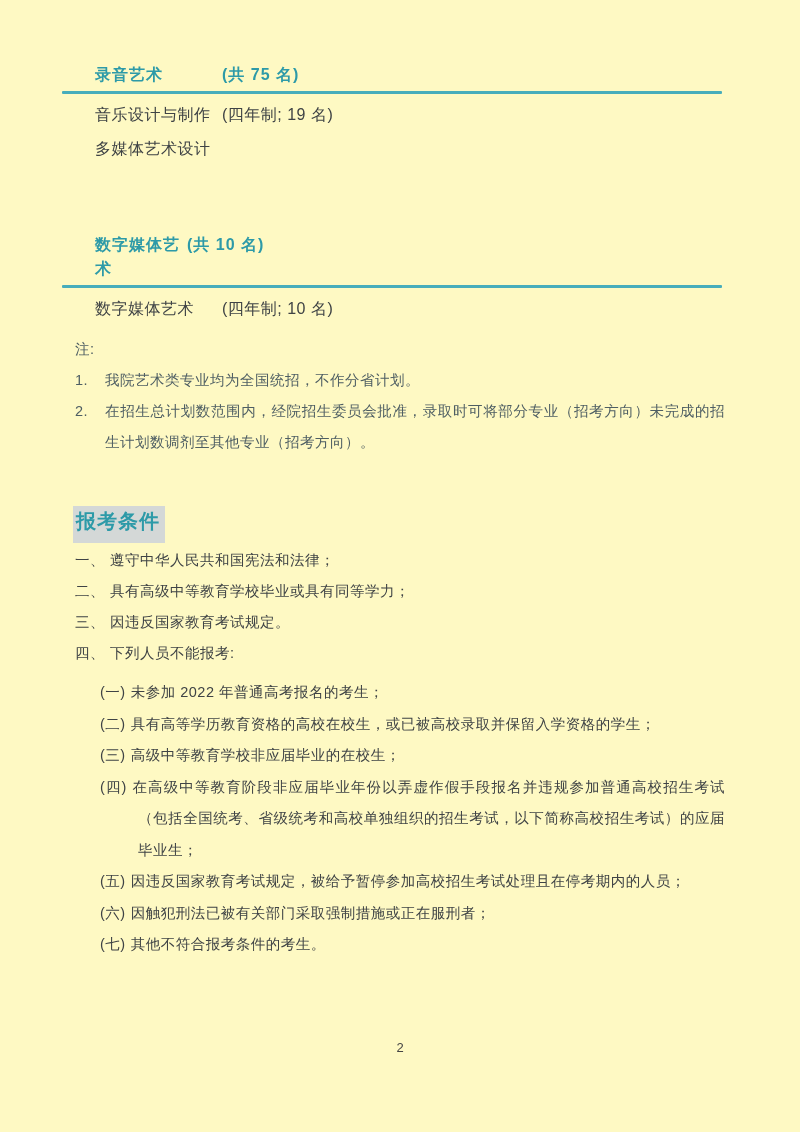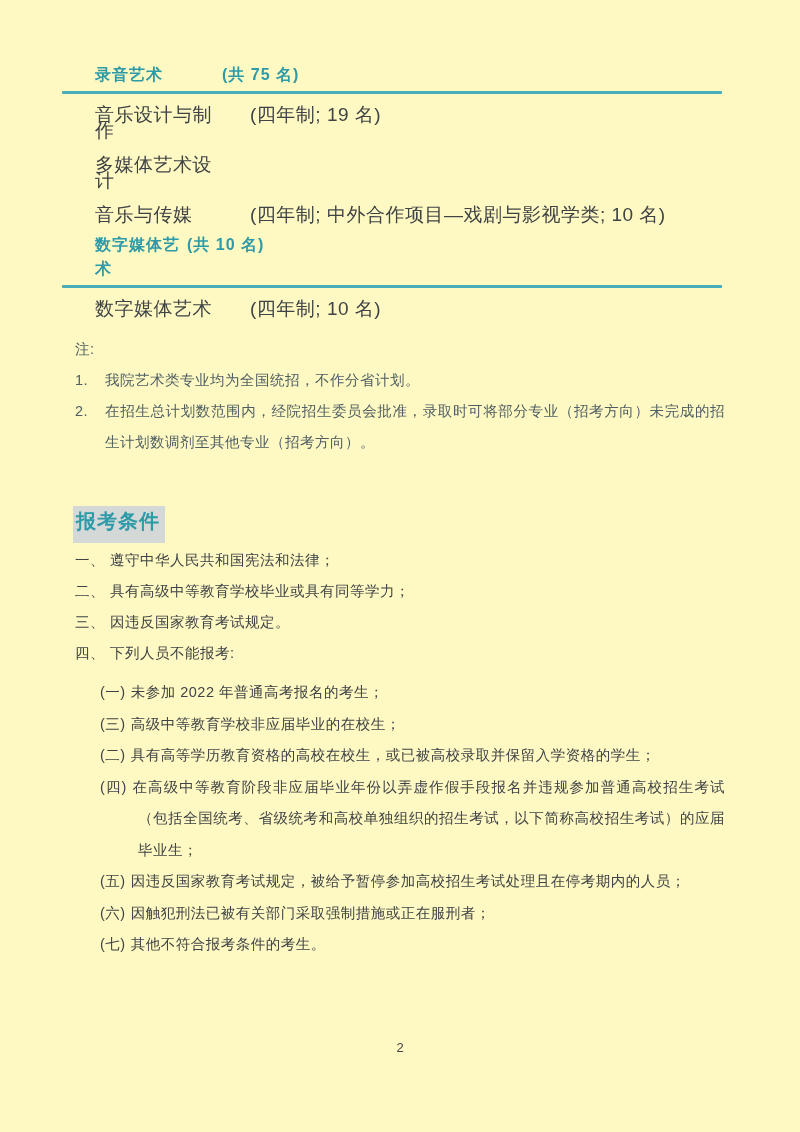--- a/index.html
+++ b/index.html
@@ -45,12 +45,11 @@
   .major-row {
     display: flex;
     padding-left: 33px;
-    font-size: 19px;
+    font-size: 16px;
     line-height: 16px;
     margin-bottom: 18px;
     color: #3f4345;
     letter-spacing: 0.5px;
-    gap: 28px;
   }
   .major-row .col-name { width: 127px; flex: none; }
   .major-row .col-detail { flex: 1; }

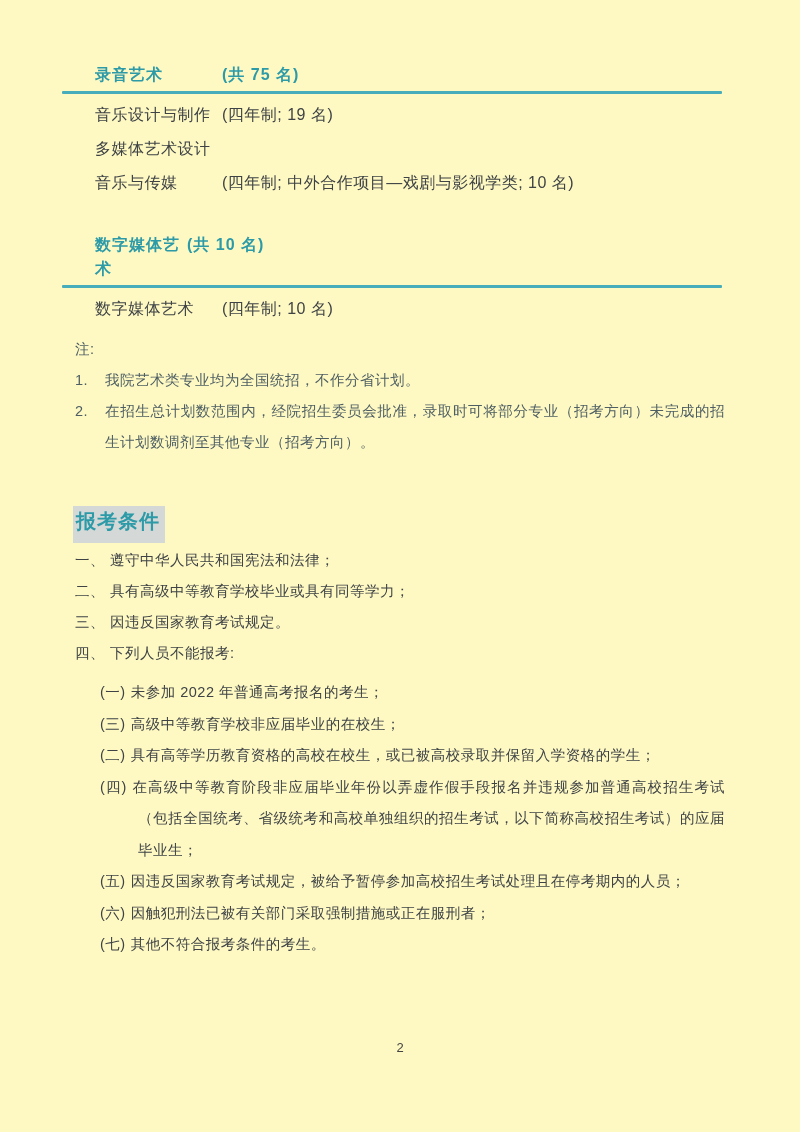--- a/index.html
+++ b/index.html
@@ -140,10 +140,6 @@
       <div class="major-row">
         <span class="col-name">多媒体艺术设计</span>
       </div>
-      <div class="major-row">
-        <span class="col-name">音乐与传媒</span>
-        <span class="col-detail">(四年制; 中外合作项目—戏剧与影视学类; 10 名)</span>
-      </div>
     </div>
   </section>
 

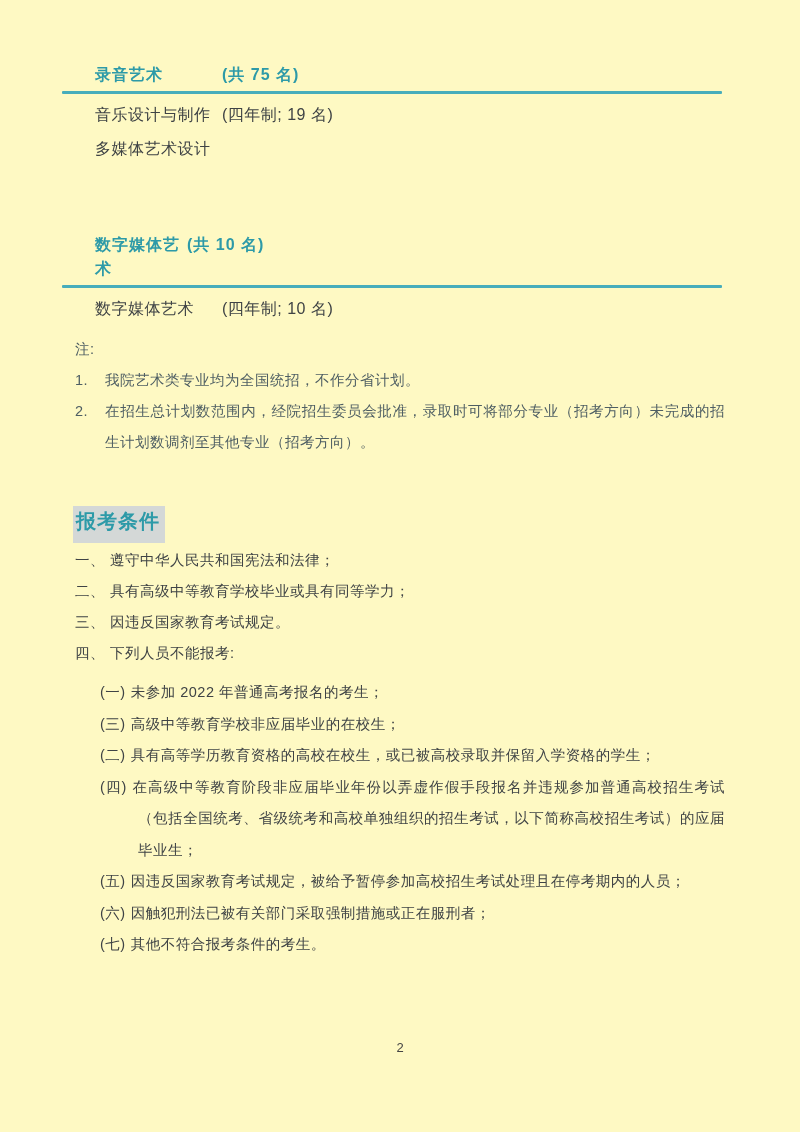--- a/index.html
+++ b/index.html
@@ -194,12 +194,12 @@
         <span class="sub-marker">(一)</span><span>未参加 2022 年普通高考报名的考生；</span>
       </p>
       <p class="cond-subitem">
+        <span class="sub-marker">(二)</span><span>具有高等学历教育资格的高校在校生，或已被高校录取并保留入学资格的学生；</span>
+      </p>
+      <p class="cond-subitem">
         <span class="sub-marker">(三)</span><span>高级中等教育学校非应届毕业的在校生；</span>
       </p>
       <p class="cond-subitem">
-        <span class="sub-marker">(二)</span><span>具有高等学历教育资格的高校在校生，或已被高校录取并保留入学资格的学生；</span>
-      </p>
-      <p class="cond-subitem">
         <span class="sub-marker">(四)</span><span>在高级中等教育阶段非应届毕业年份以弄虚作假手段报名并违规参加普通高校招生考试（包括全国统考、省级统考和高校单独组织的招生考试，以下简称高校招生考试）的应届毕业生；</span>
       </p>
       <p class="cond-subitem">

